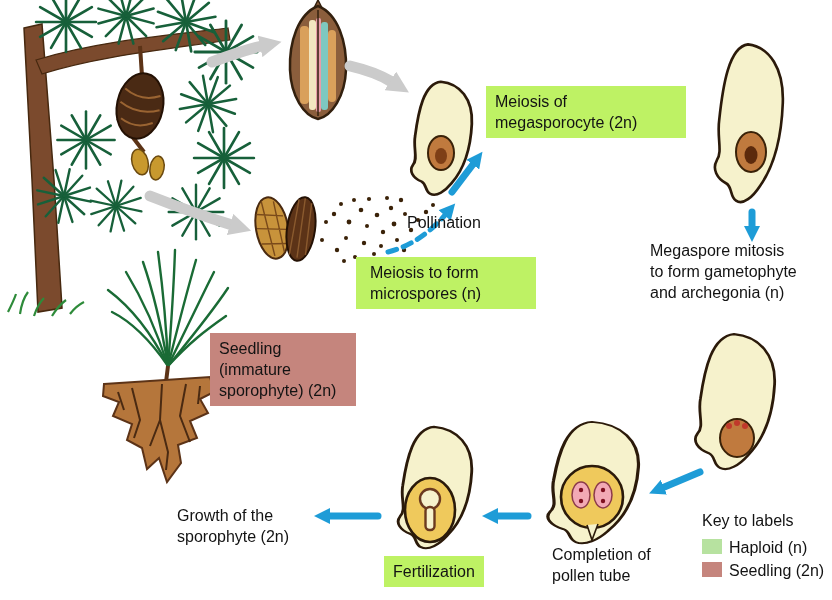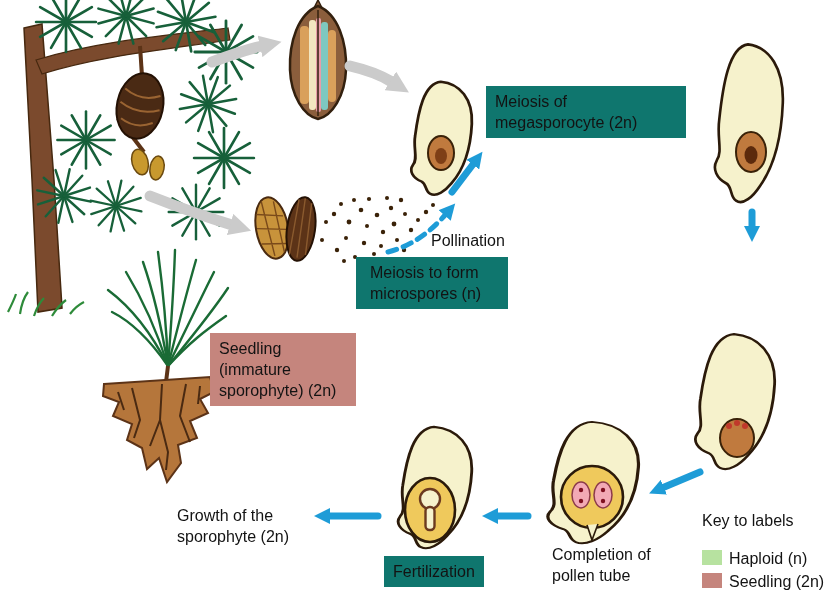--- a/index.html
+++ b/index.html
@@ -9,7 +9,7 @@
   #artwork{position:absolute;left:0;top:0}
   .lbl{position:absolute;font-size:16px;line-height:1.32;color:#131313;white-space:pre-line}
   .box{padding:5px 9px}
-  .orange{background:#0f766e}
+  .orange{background:#bef264}
   .rose{background:#C5857D}
   .center{text-align:left}
   .key{position:absolute}

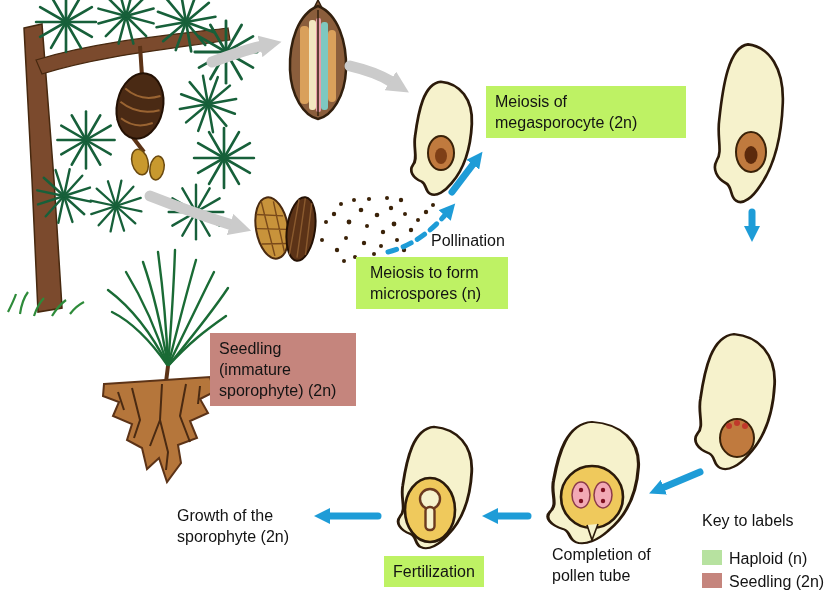--- a/index.html
+++ b/index.html
@@ -207,7 +207,7 @@
   <div class="lbl box orange" style="left:486px;top:86px;width:200px;">Meiosis of
 megasporocyte (2n)</div>
 
-  <div class="lbl" style="left:407px;top:230px;margin-left:24px;">Pollination</div>
+  <div class="lbl" style="left:407px;top:212px;">Pollination</div>
 
   <div class="lbl box orange" style="left:356px;top:257px;width:152px;padding-left:14px;">Meiosis to form
 microspores (n)</div>

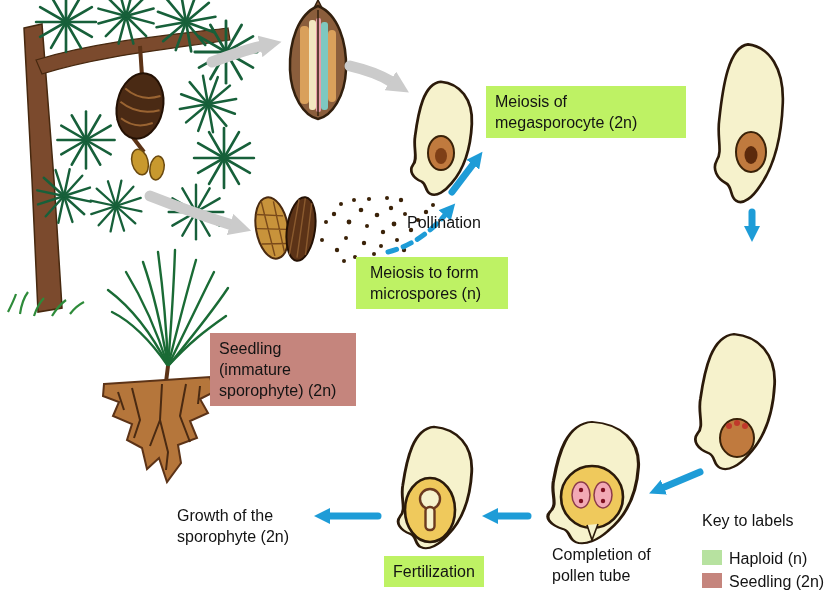--- a/index.html
+++ b/index.html
@@ -212,6 +212,9 @@
   <div class="lbl box orange" style="left:356px;top:257px;width:152px;padding-left:14px;">Meiosis to form
 microspores (n)</div>
 
+  <div class="lbl" style="left:650px;top:240px;">Megaspore mitosis
+to form gametophyte
+and archegonia (n)</div>
 
   <div class="lbl box rose" style="left:210px;top:333px;width:146px;">Seedling (immature
 sporophyte) (2n)</div>

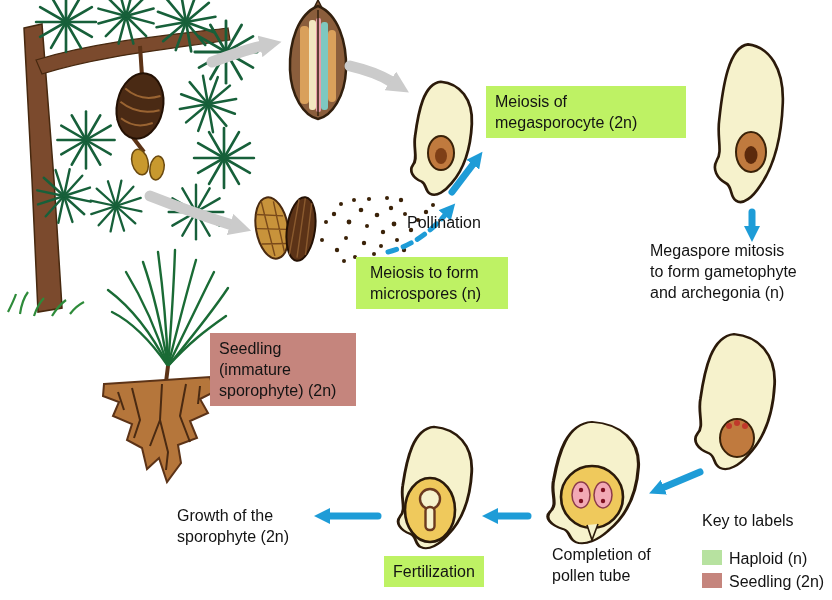--- a/index.html
+++ b/index.html
@@ -209,7 +209,7 @@
 
   <div class="lbl" style="left:407px;top:212px;">Pollination</div>
 
-  <div class="lbl box orange" style="left:356px;top:257px;width:152px;padding-left:14px;">Meiosis to form
+  <div class="lbl box orange" style="left:356px;top:257px;width:180px;padding-left:14px;">Meiosis to form
 microspores (n)</div>
 
   <div class="lbl" style="left:650px;top:240px;">Megaspore mitosis

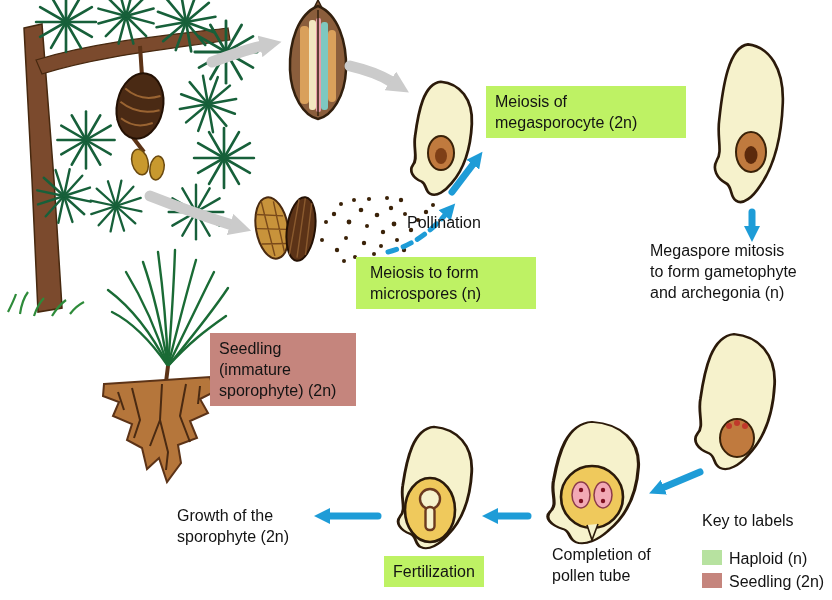--- a/index.html
+++ b/index.html
@@ -13,7 +13,7 @@
   .rose{background:#C5857D}
   .center{text-align:left}
   .key{position:absolute}
-  .key-title{font-size:16px;color:#131313;margin-bottom:20px}
+  .key-title{font-size:16px;color:#131313;margin-bottom:9px}
   .key-row{display:flex;align-items:flex-start;gap:7px;font-size:16px;color:#131313;margin-bottom:5px}
 </style>
 </head>

